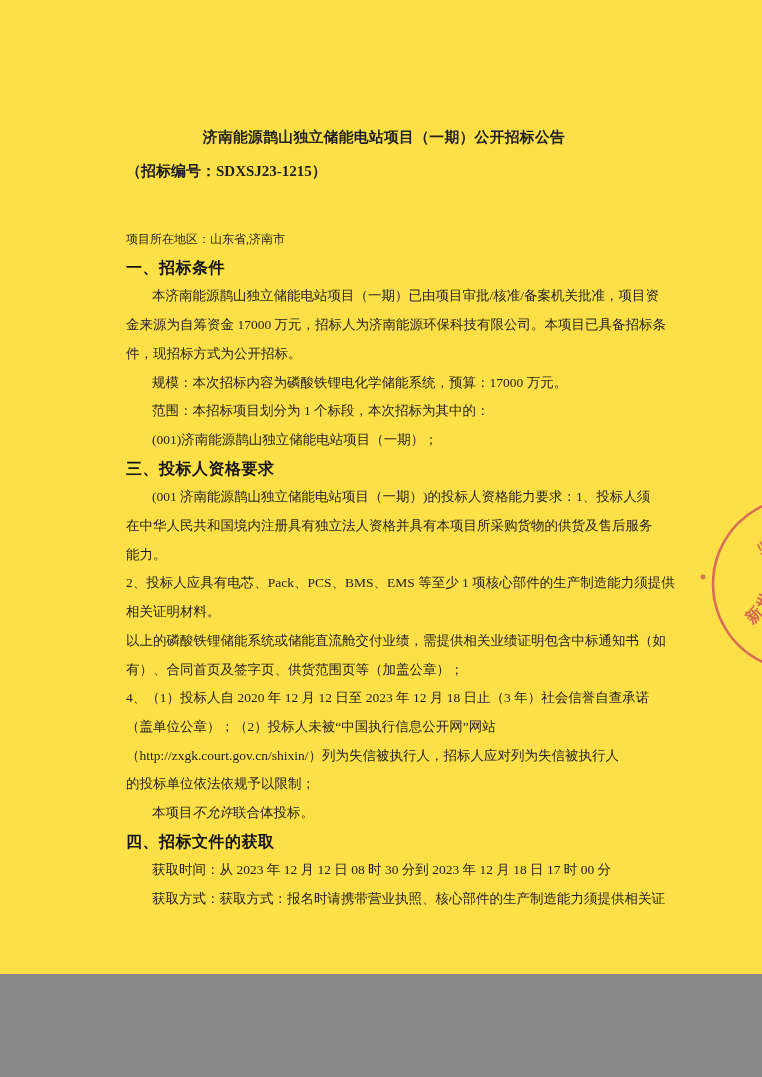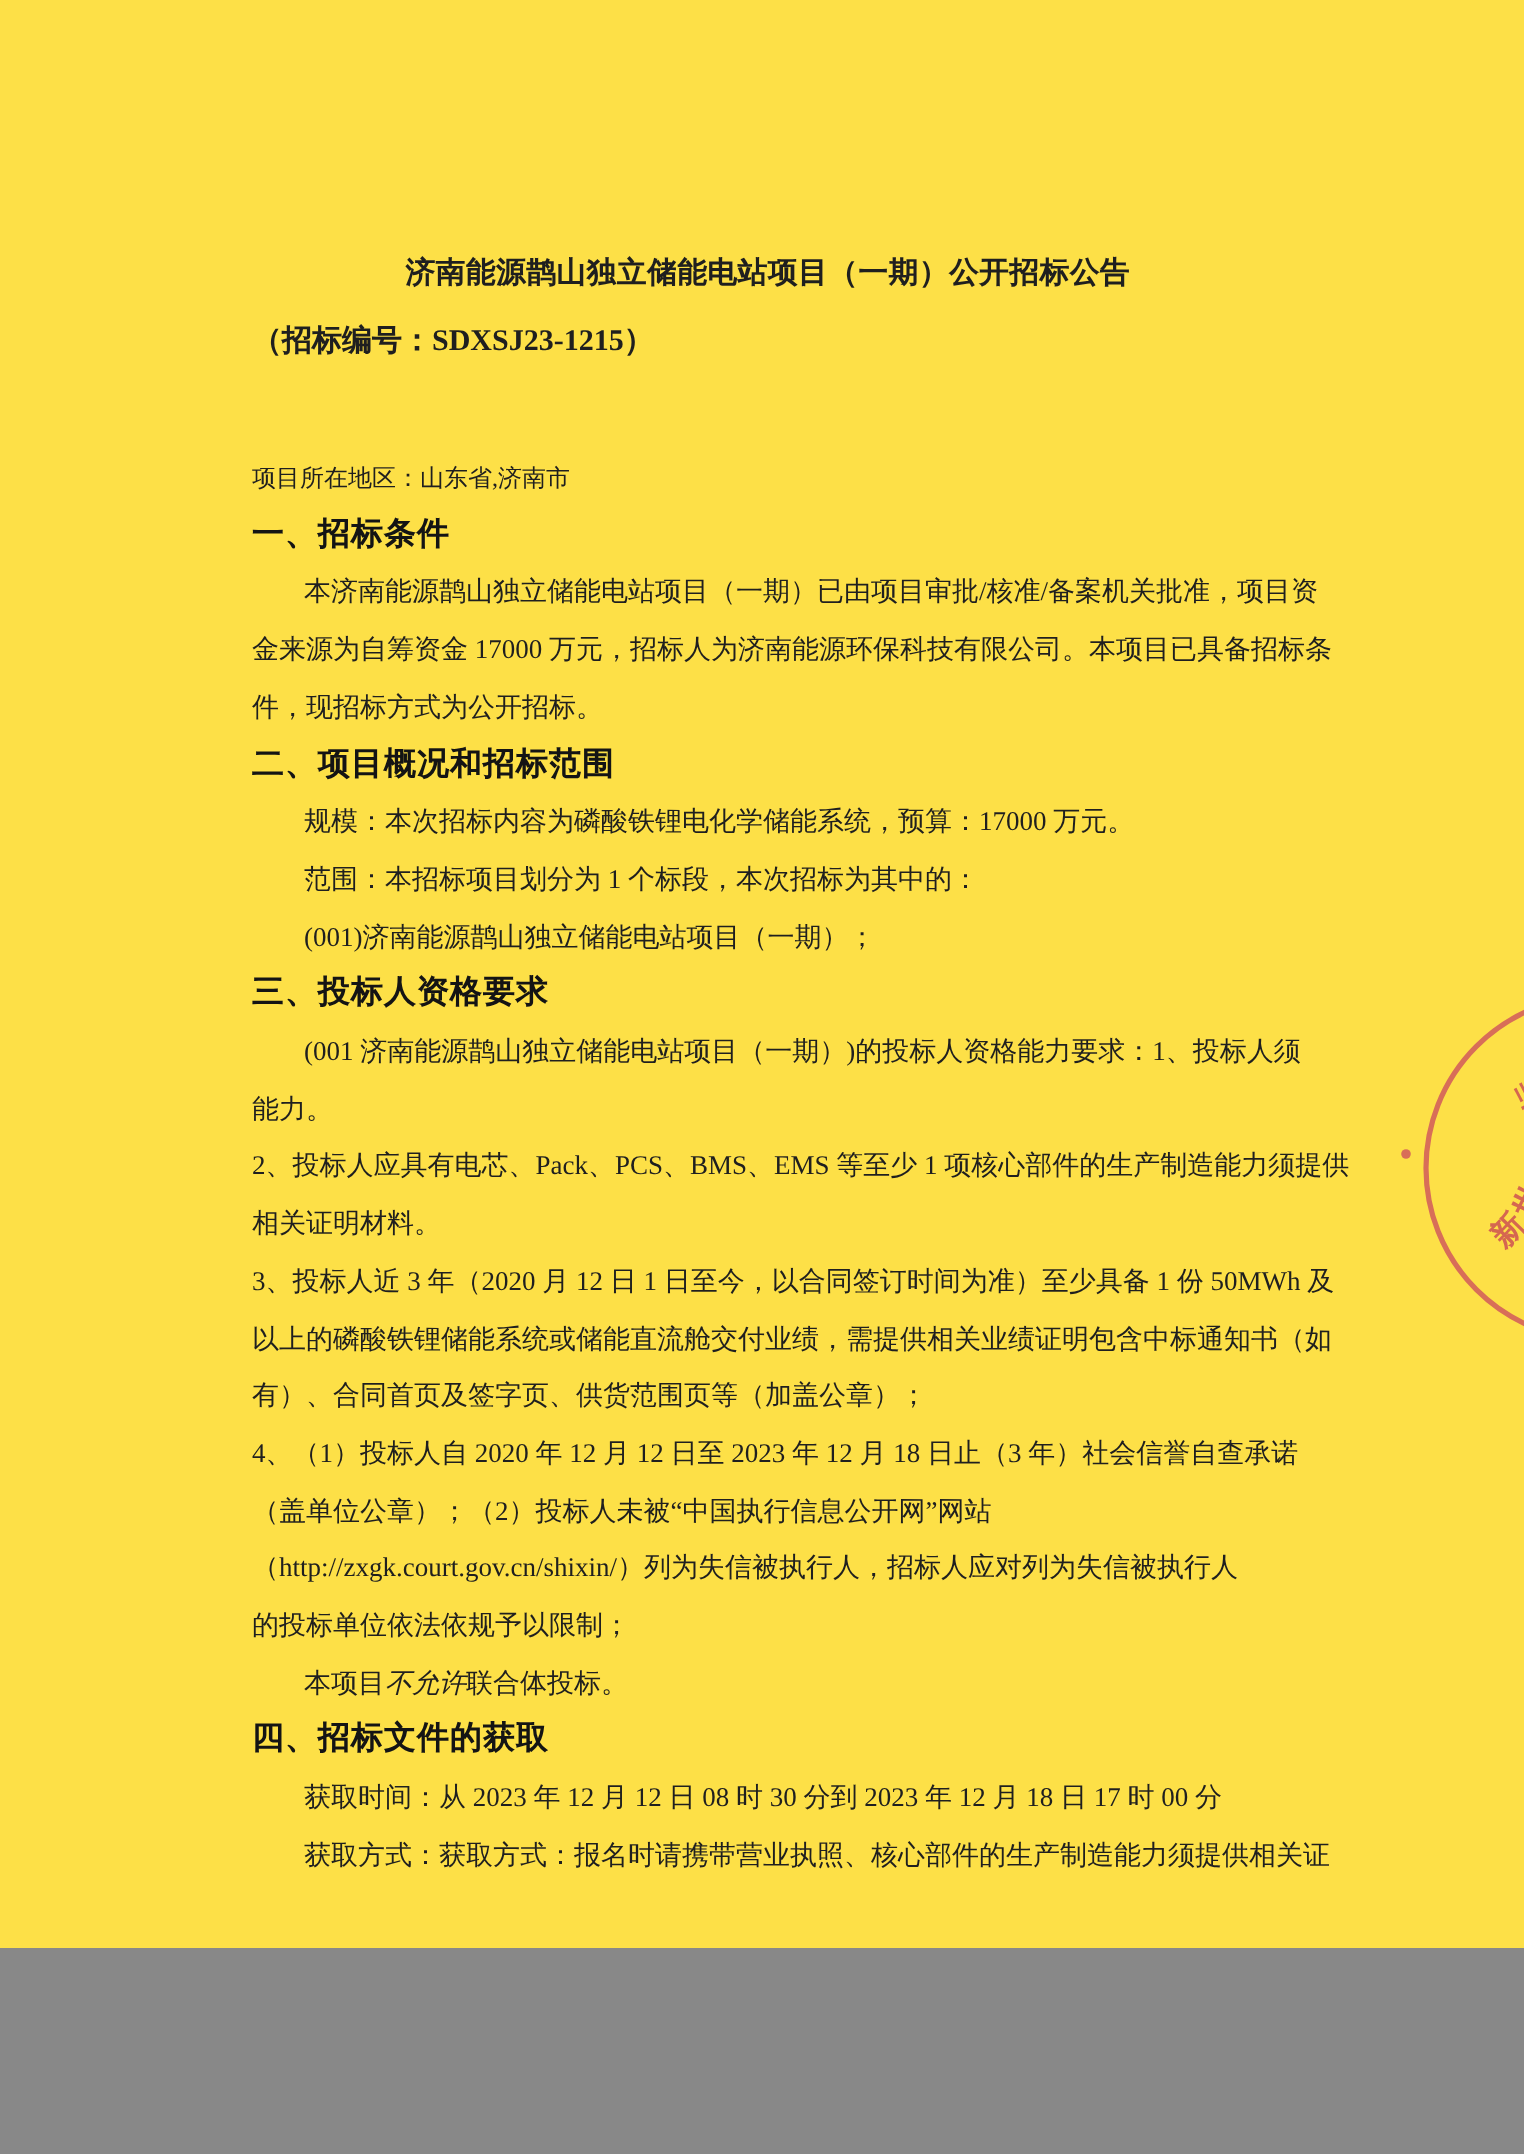--- a/index.html
+++ b/index.html
@@ -91,7 +91,6 @@
       <div class="blk line indent">本济南能源鹊山独立储能电站项目（一期）已由项目审批/核准/备案机关批准，项目资</div>
       <div class="blk line">金来源为自筹资金 17000 万元，招标人为济南能源环保科技有限公司。本项目已具备招标条</div>
       <div class="blk line">件，现招标方式为公开招标。</div>
-      <div class="blk heading">二、项目概况和招标范围</div>
       <div class="blk line indent">规模：本次招标内容为磷酸铁锂电化学储能系统，预算：17000 万元。</div>
       <div class="blk line indent">范围：本招标项目划分为 1 个标段，本次招标为其中的：</div>
       <div class="blk line indent">(001)济南能源鹊山独立储能电站项目（一期）；</div>

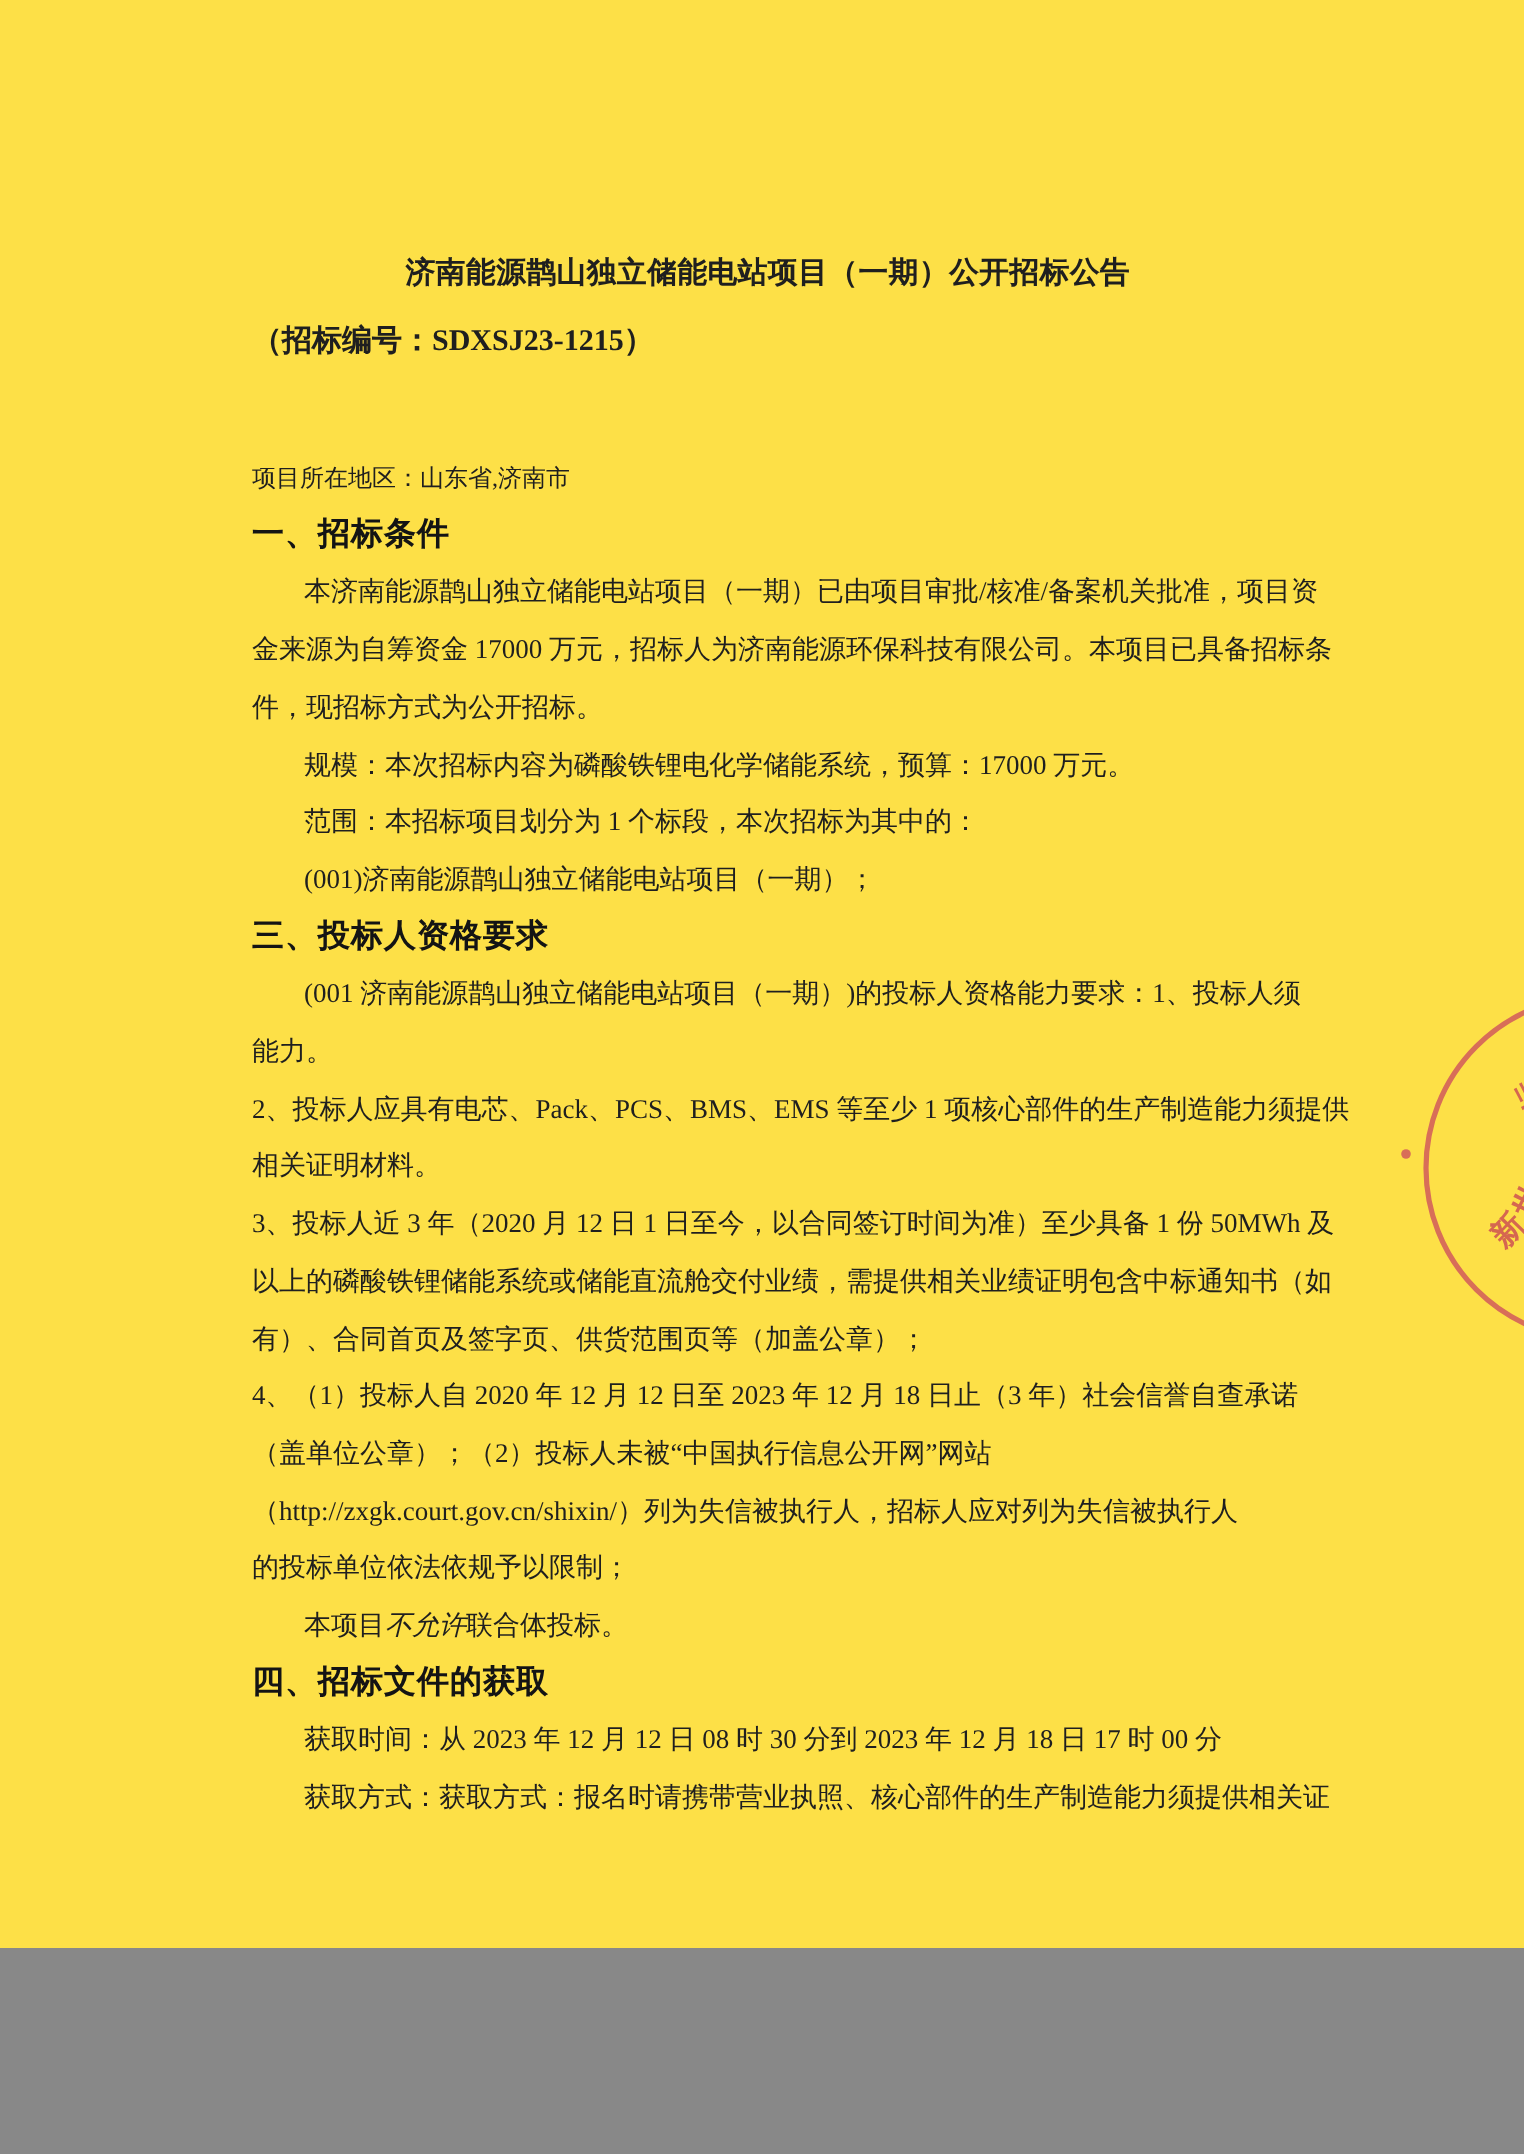--- a/index.html
+++ b/index.html
@@ -96,6 +96,7 @@
       <div class="blk line indent">(001)济南能源鹊山独立储能电站项目（一期）；</div>
       <div class="blk heading">三、投标人资格要求</div>
       <div class="blk line indent">(001 济南能源鹊山独立储能电站项目（一期）)的投标人资格能力要求：1、投标人须</div>
+      <div class="blk line">在中华人民共和国境内注册具有独立法人资格并具有本项目所采购货物的供货及售后服务</div>
       <div class="blk line">能力。</div>
       <div class="blk line">2、投标人应具有电芯、Pack、PCS、BMS、EMS 等至少 1 项核心部件的生产制造能力须提供</div>
       <div class="blk line">相关证明材料。</div>

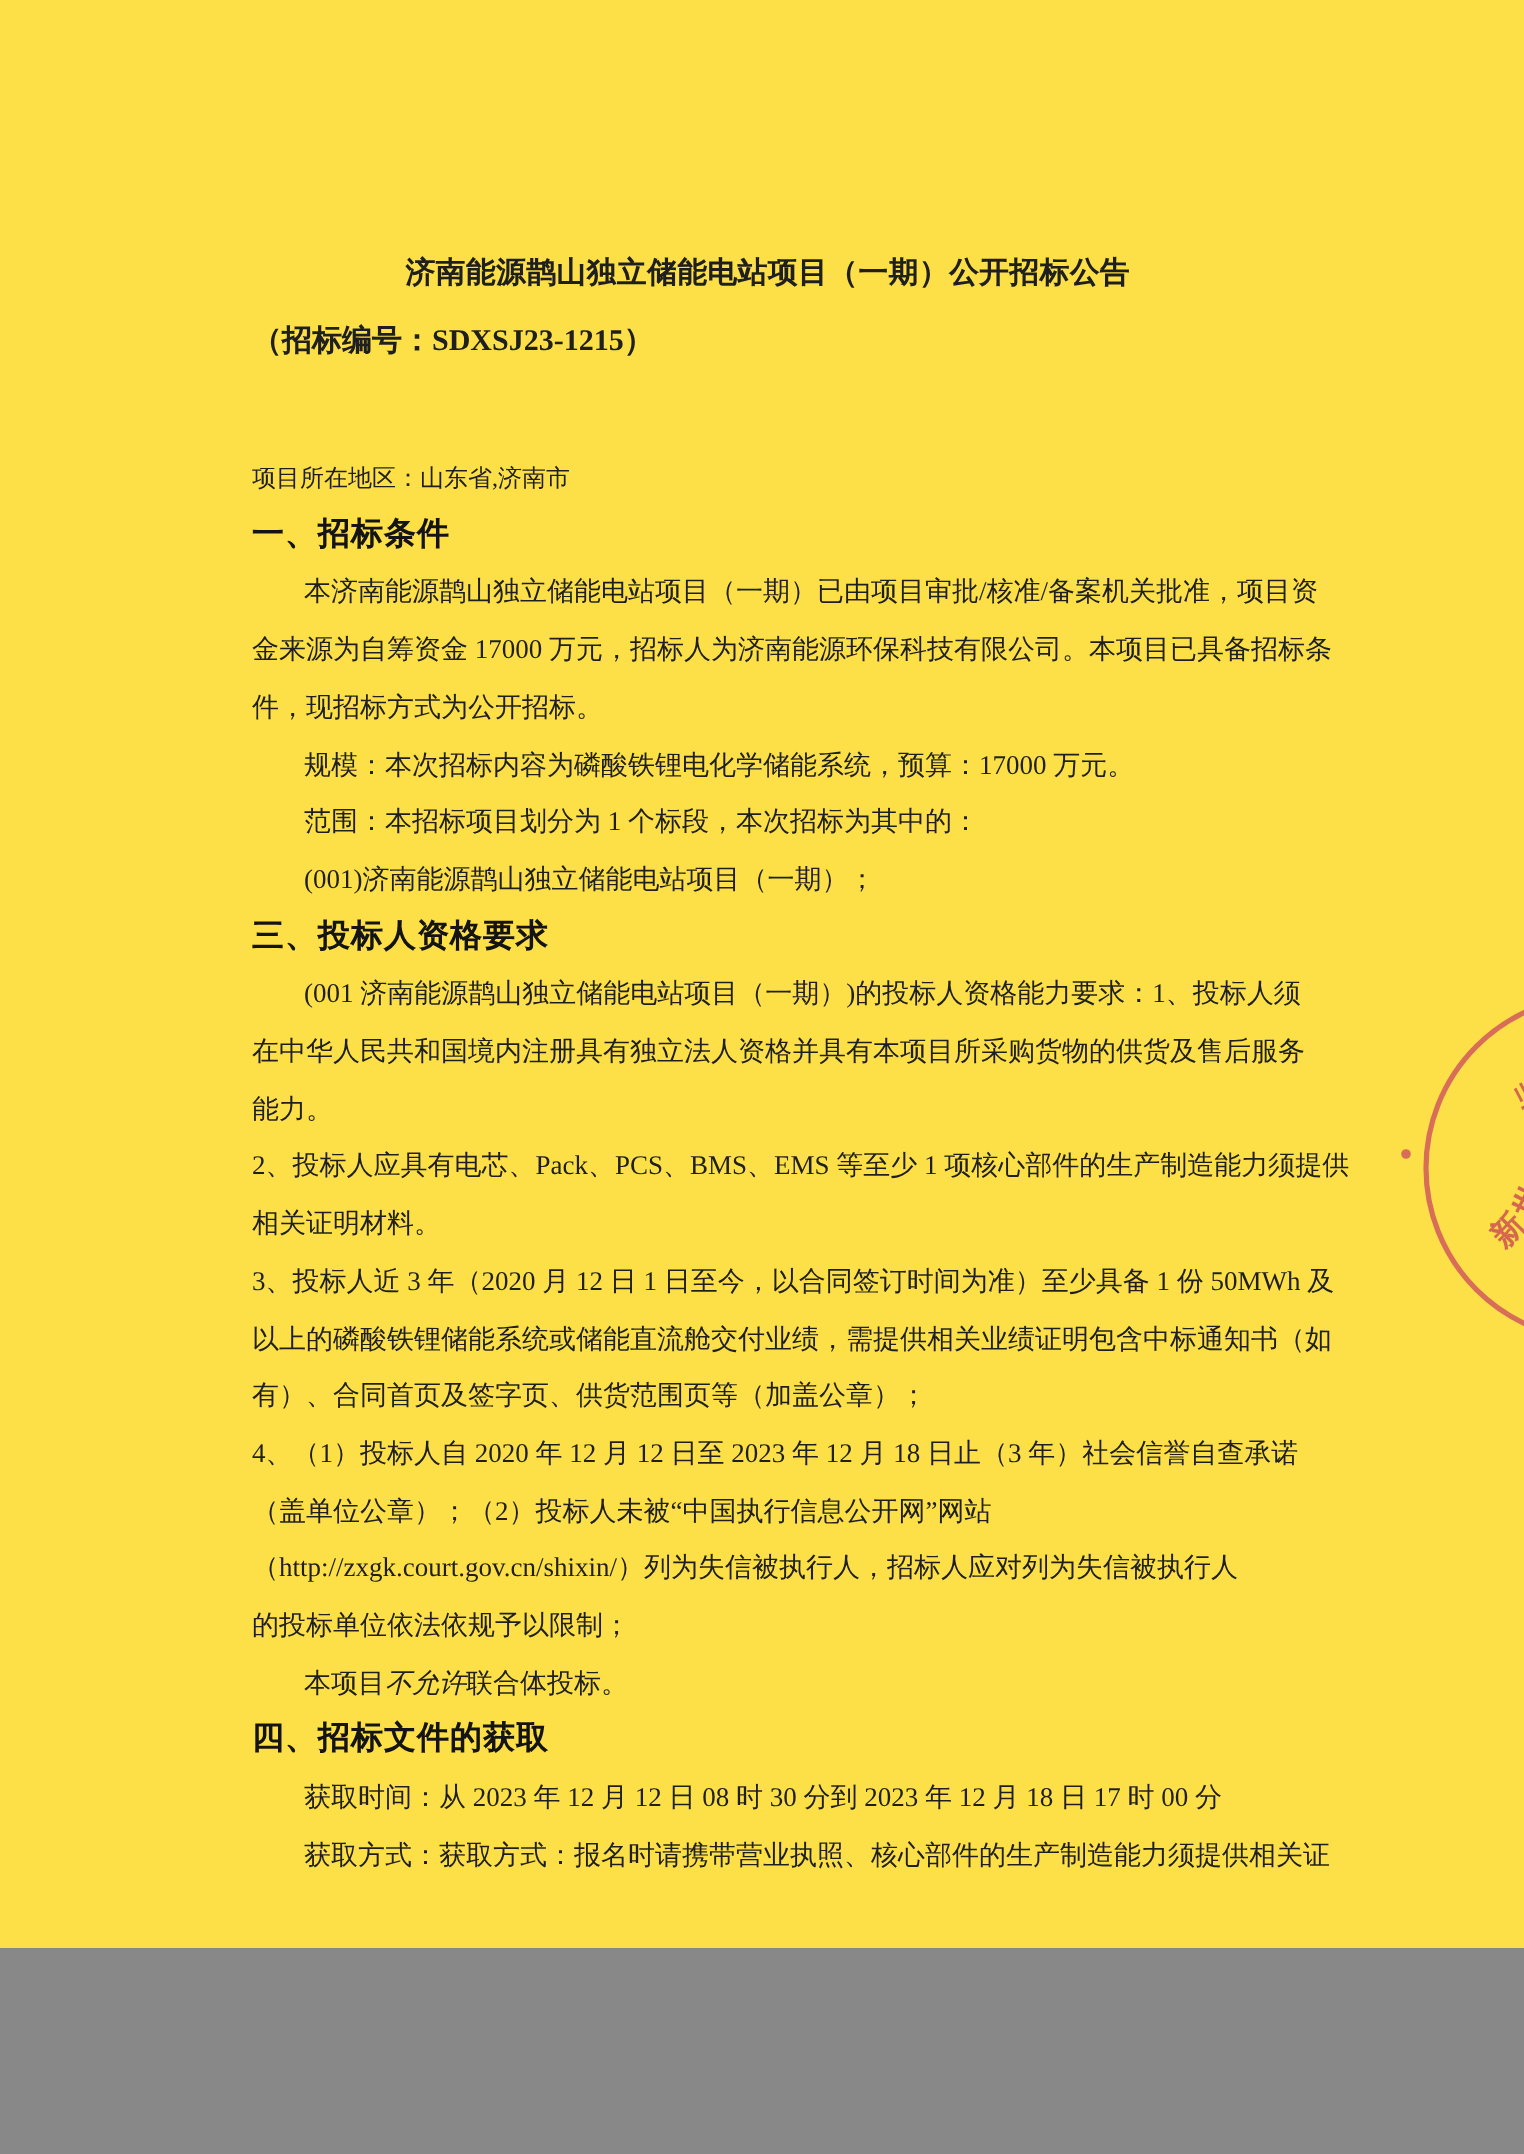--- a/index.html
+++ b/index.html
@@ -100,7 +100,6 @@
       <div class="blk line">能力。</div>
       <div class="blk line">2、投标人应具有电芯、Pack、PCS、BMS、EMS 等至少 1 项核心部件的生产制造能力须提供</div>
       <div class="blk line">相关证明材料。</div>
-      <div class="blk line">3、投标人近 3 年（2020 月 12 日 1 日至今，以合同签订时间为准）至少具备 1 份 50MWh 及</div>
       <div class="blk line">以上的磷酸铁锂储能系统或储能直流舱交付业绩，需提供相关业绩证明包含中标通知书（如</div>
       <div class="blk line">有）、合同首页及签字页、供货范围页等（加盖公章）；</div>
       <div class="blk line">4、（1）投标人自 2020 年 12 月 12 日至 2023 年 12 月 18 日止（3 年）社会信誉自查承诺</div>

